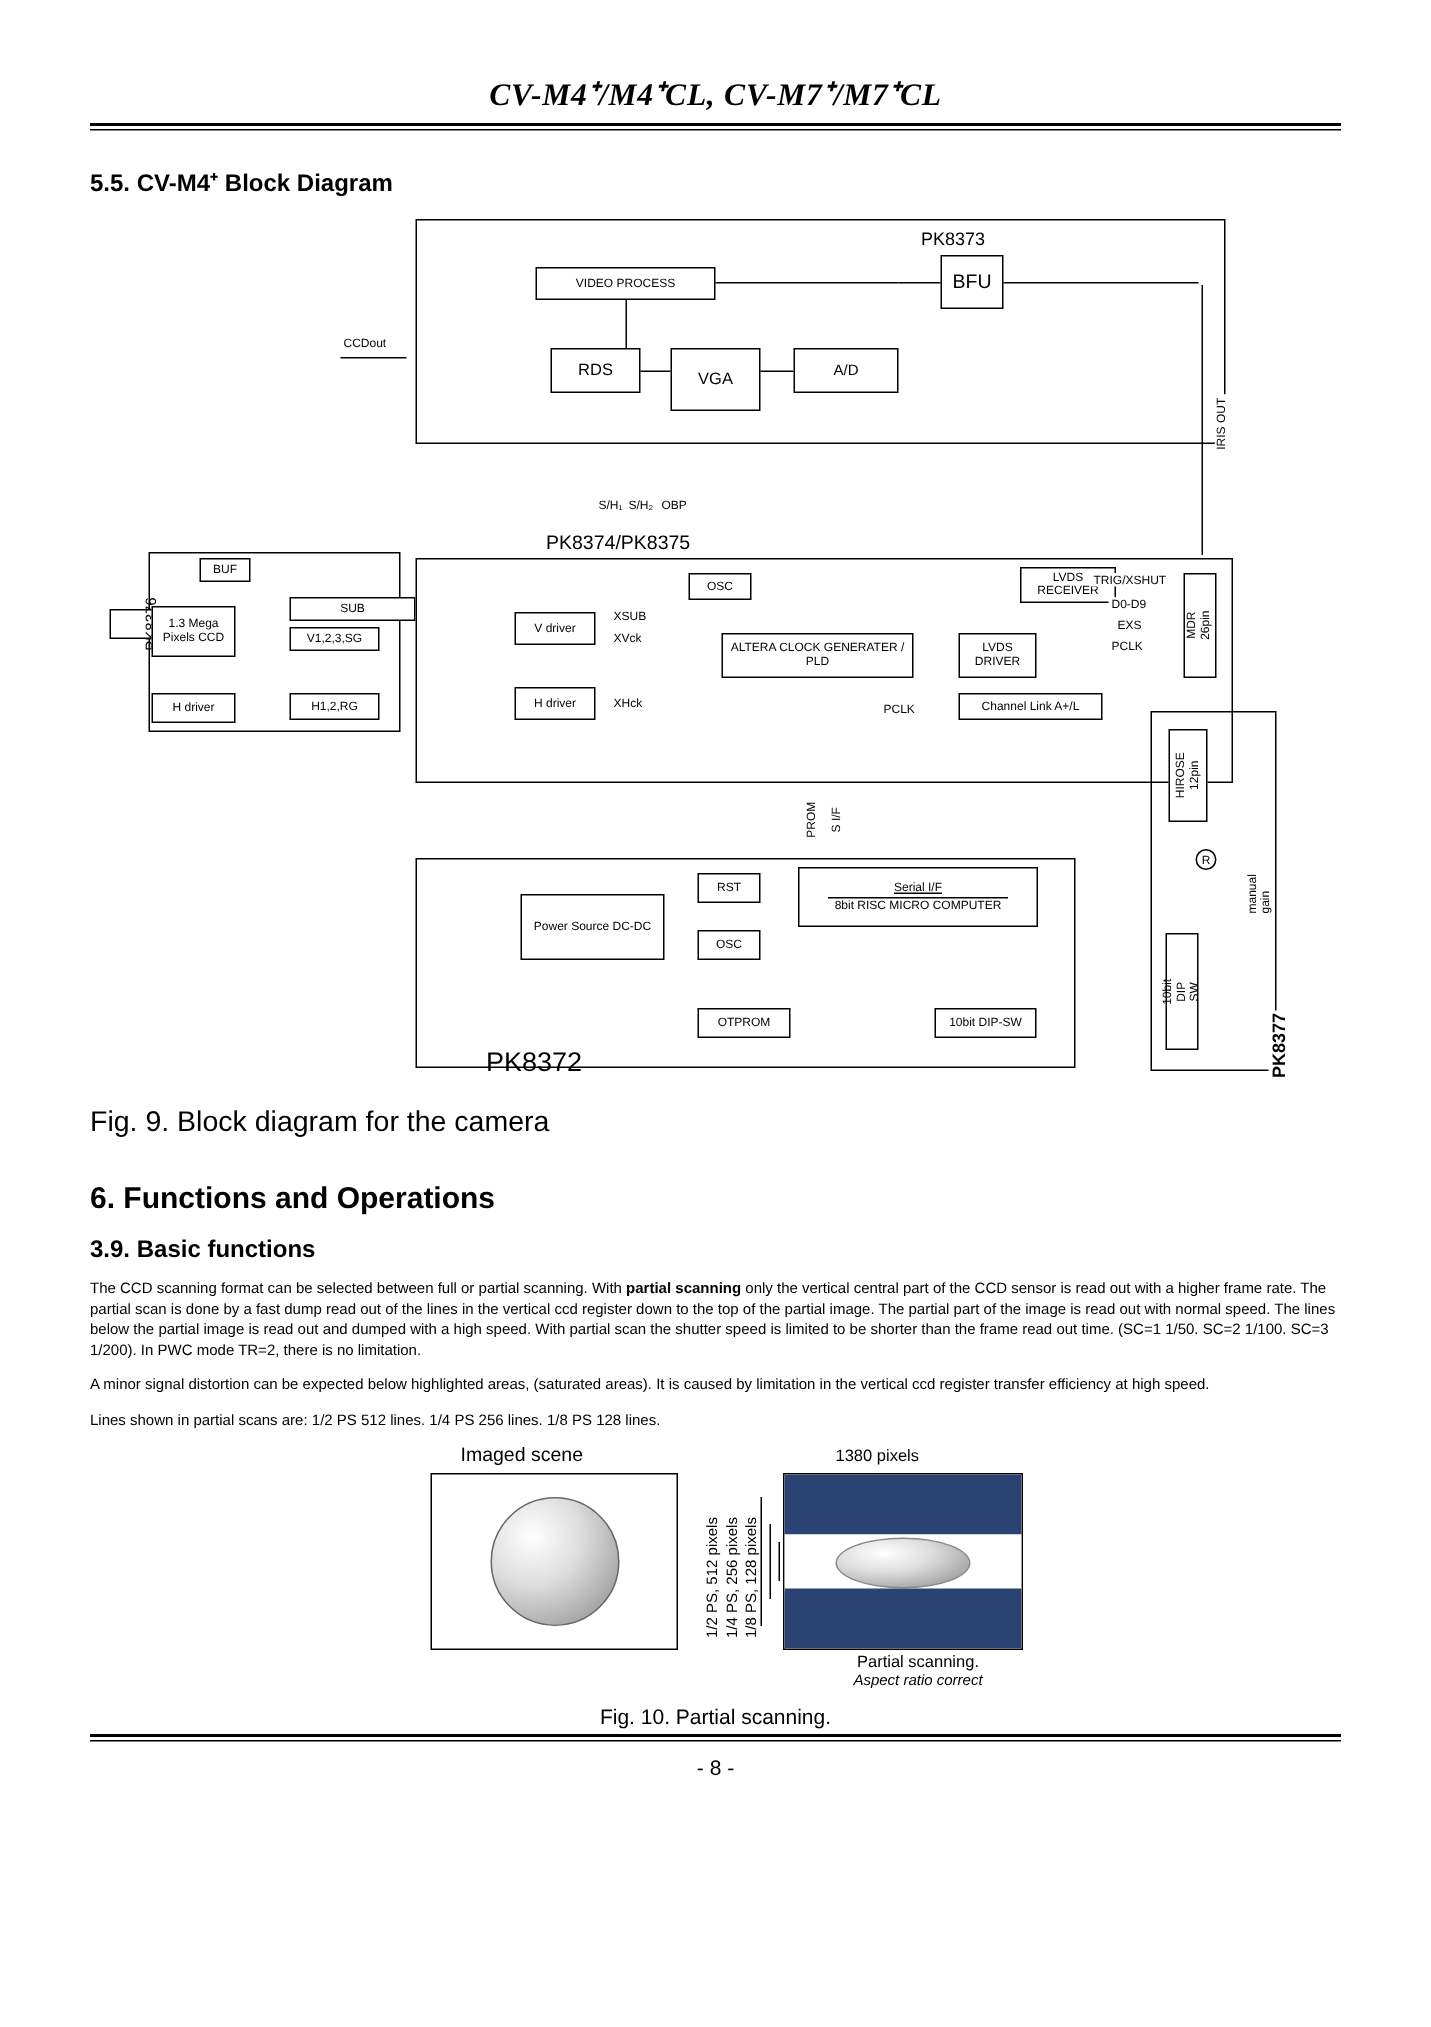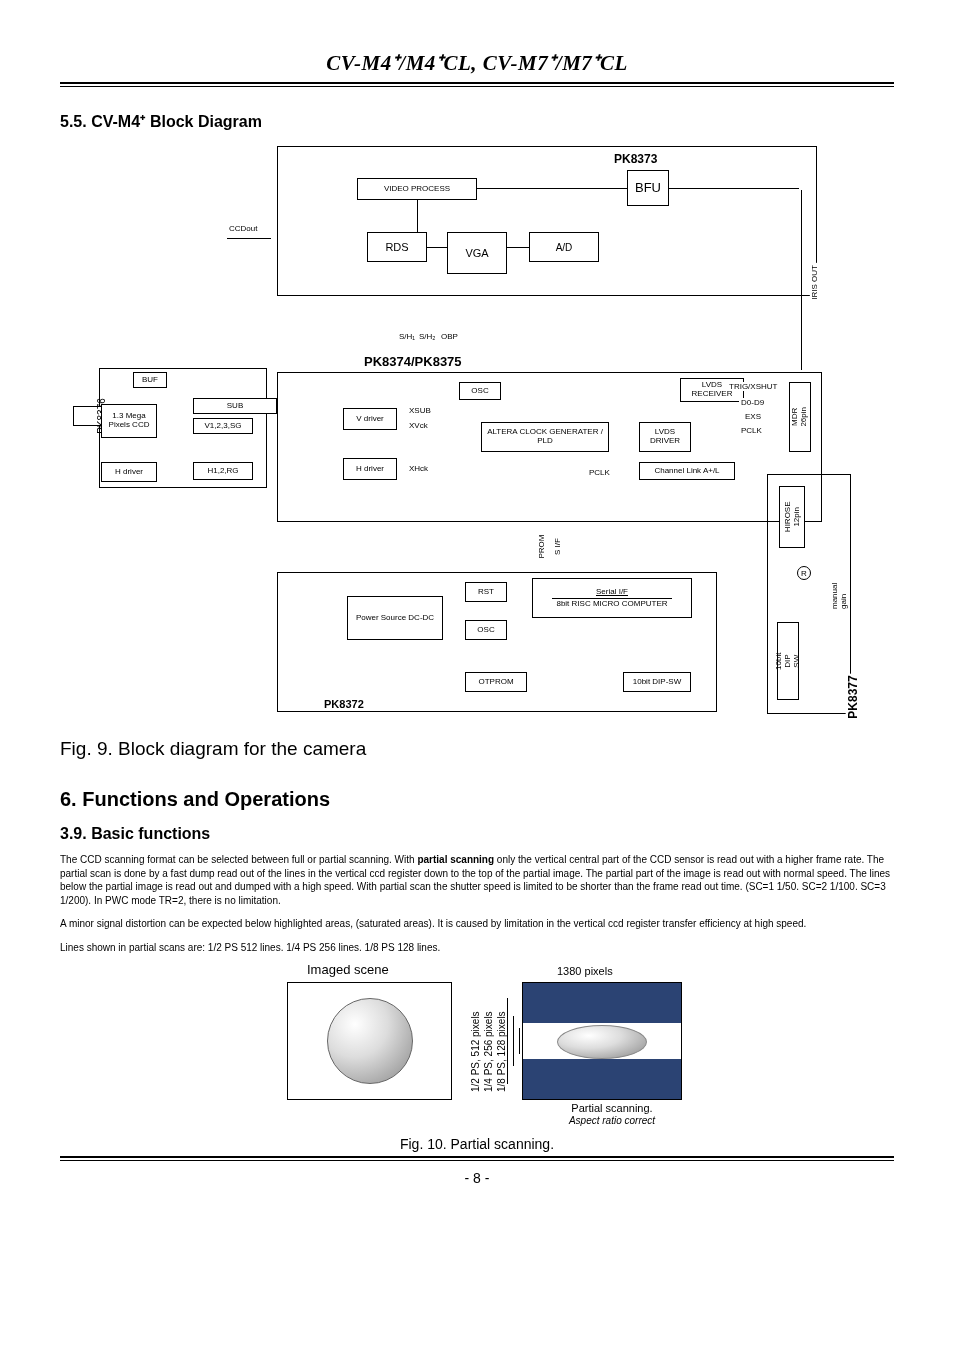--- a/index.html
+++ b/index.html
@@ -83,7 +83,7 @@
   .bd-title {
     position: absolute;
     font-size: 12px;
-    font-weight: bold;
+    font-weight: normal;
     padding-left: 27px;
   }
   .bd-region {

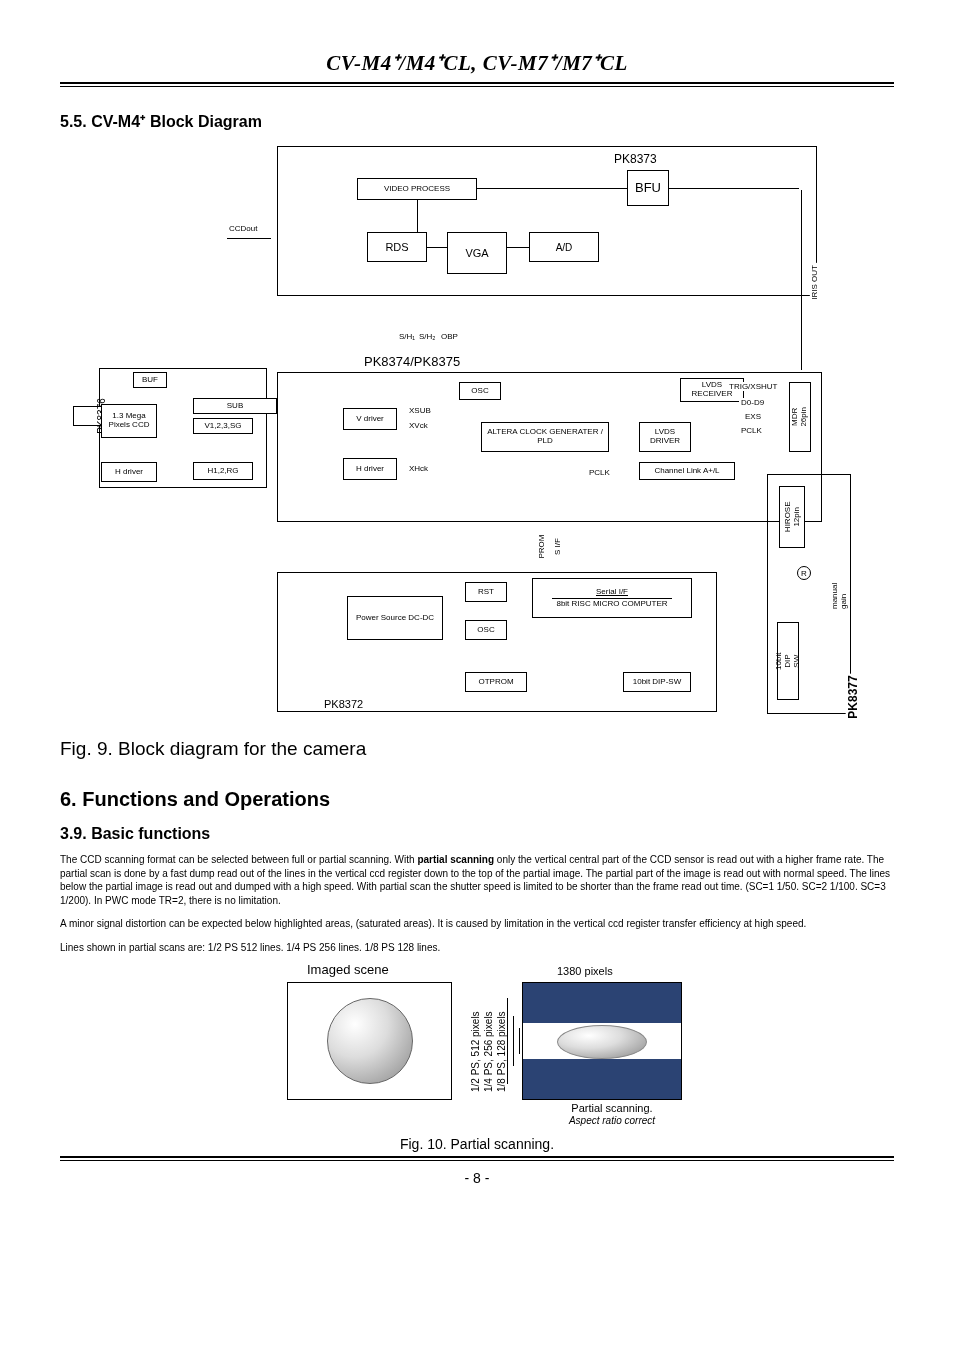--- a/index.html
+++ b/index.html
@@ -302,7 +302,7 @@
       </div>
     </div>
     <div class="bd-box" style="left:526px; top:530px; width:68px; height:20px;">10bit DIP-SW</div>
-    <div class="bd-title" style="left:200px; top:556px; font-size:11px;">PK8372</div>
+    <div class="bd-title" style="left:200px; top:556px; font-size:18px;">PK8372</div>
 
     <div class="bd-region" style="left:670px; top:332px; width:84px; height:240px;"></div>
     <div class="bd-box" style="left:682px; top:344px; width:26px; height:62px;">

